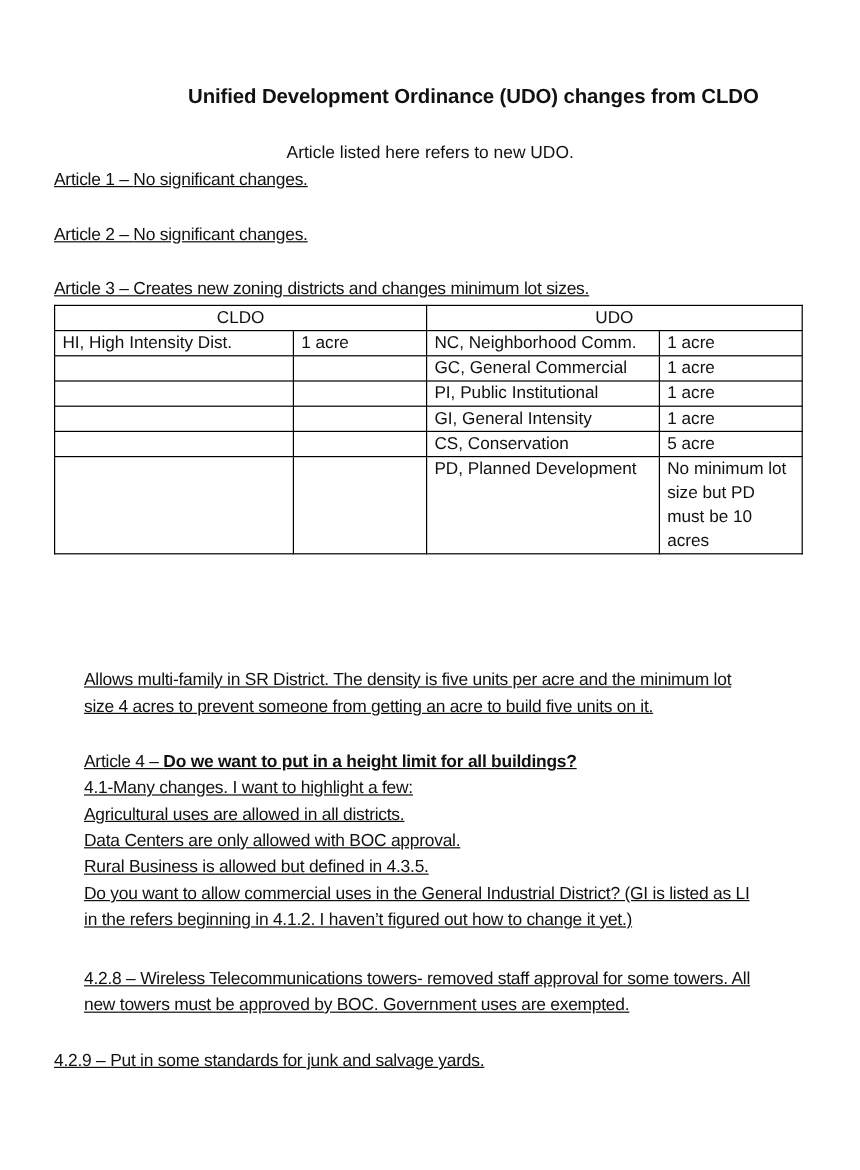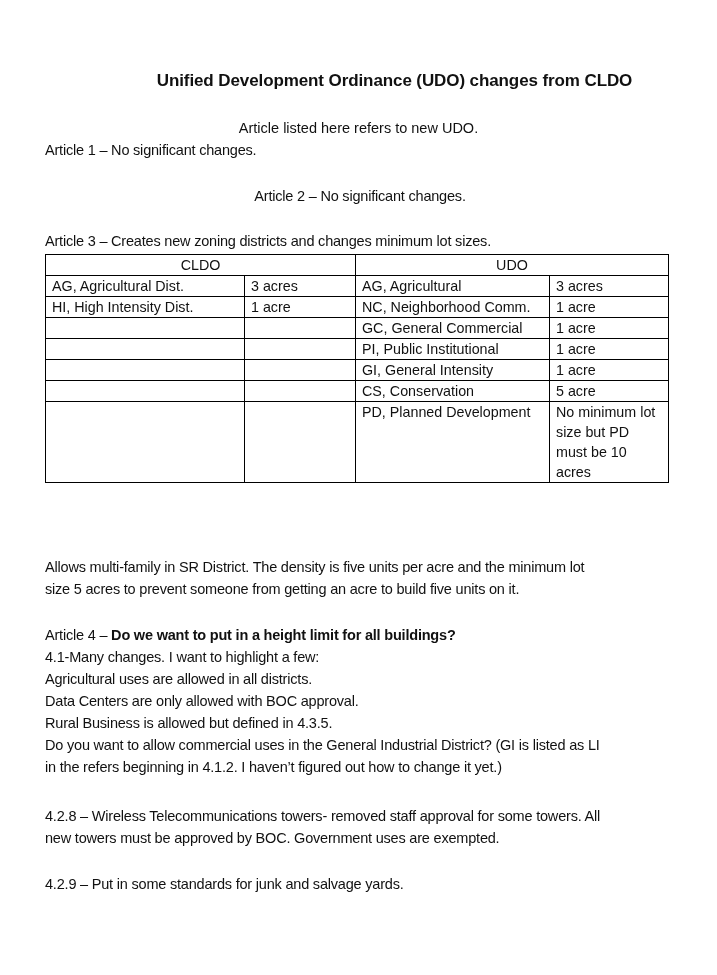--- a/index.html
+++ b/index.html
@@ -47,6 +47,7 @@
       font-size: 14.5px;
       line-height: 22px;
       letter-spacing: -0.2px;
+      text-decoration: underline;
     }
     .para b { font-weight: bold; }
     .line { display: block; white-space: nowrap; }

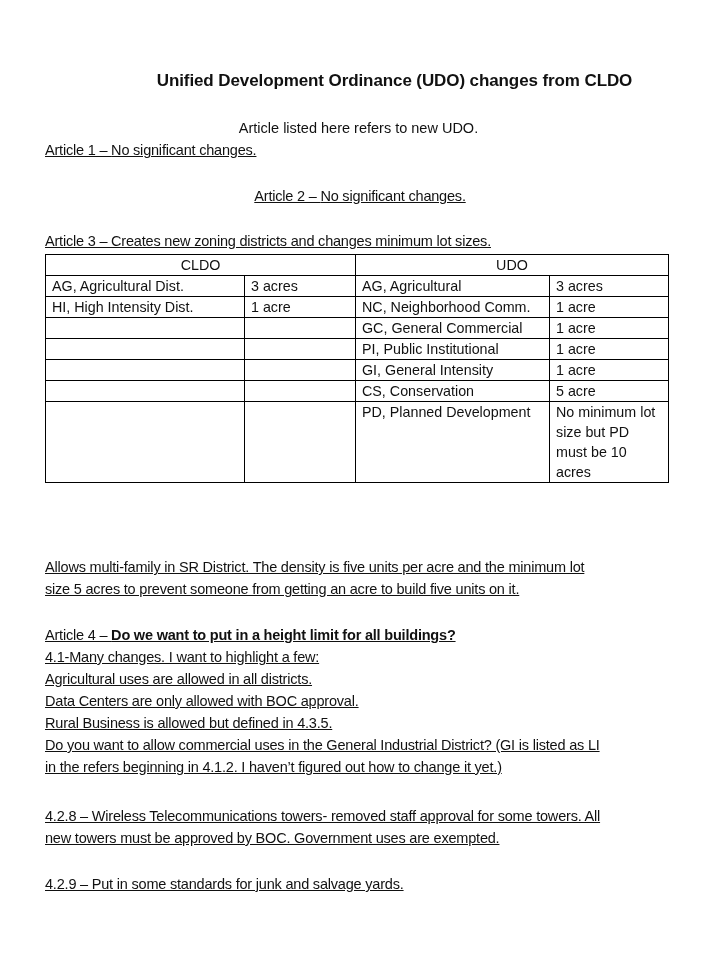--- a/index.html
+++ b/index.html
@@ -92,7 +92,7 @@
     <span>Article 1 – </span><span>No significant changes.</span>
   </div>
 
-  <div class="para" style="top:185px;text-align:center;">
+  <div class="para" style="top:185px;">
     <span>Article 2 – </span><span>No significant changes.</span>
   </div>
 

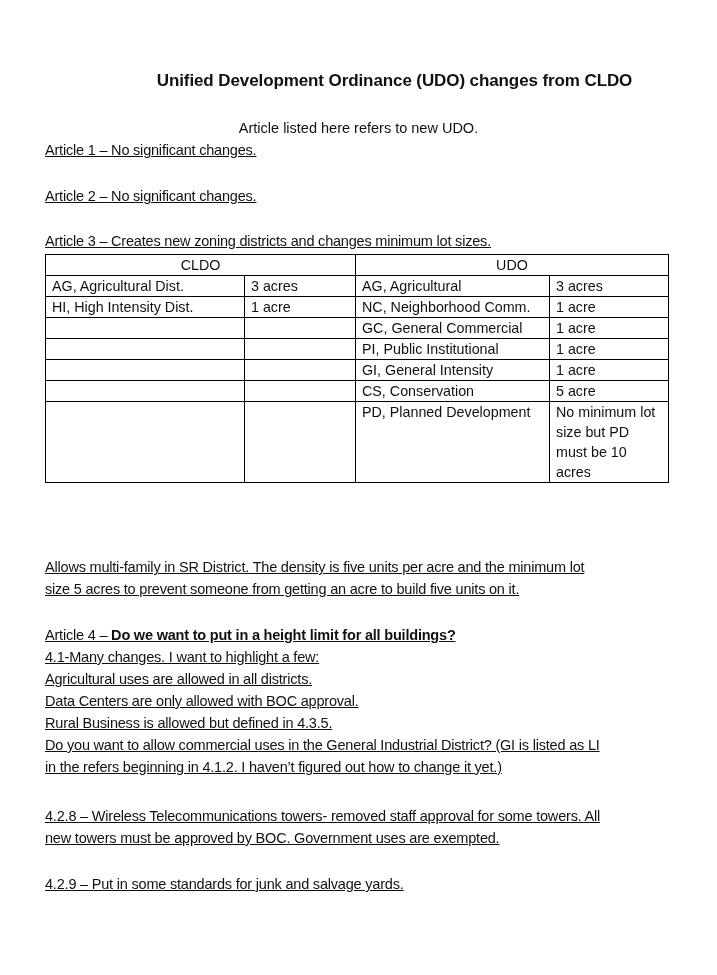--- a/index.html
+++ b/index.html
@@ -111,12 +111,6 @@
       <th colspan="2">UDO</th>
     </tr>
     <tr>
-      <td>AG, Agricultural Dist.</td>
-      <td>3 acres</td>
-      <td>AG, Agricultural</td>
-      <td>3 acres</td>
-    </tr>
-    <tr>
       <td>HI, High Intensity Dist.</td>
       <td>1 acre</td>
       <td>NC, Neighborhood Comm.</td>

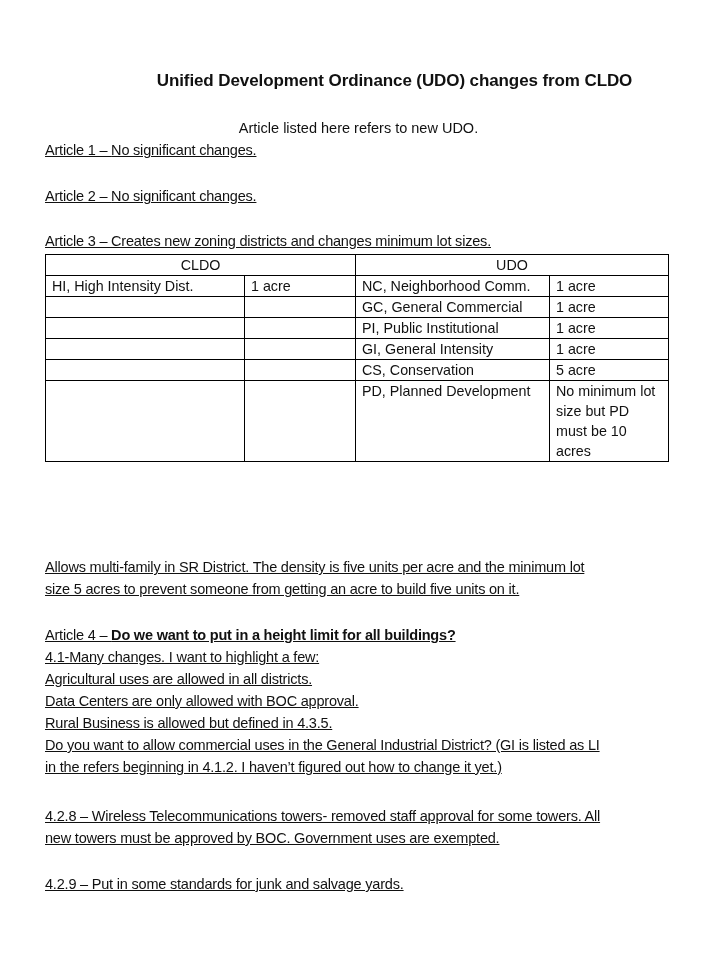--- a/index.html
+++ b/index.html
@@ -50,7 +50,7 @@
       text-decoration: underline;
     }
     .para b { font-weight: bold; }
-    .line { display: block; white-space: nowrap; }
+    .line { display: block; white-space: nowrap; margin-left: 25px; }
 
     table.zoning {
       position: absolute;

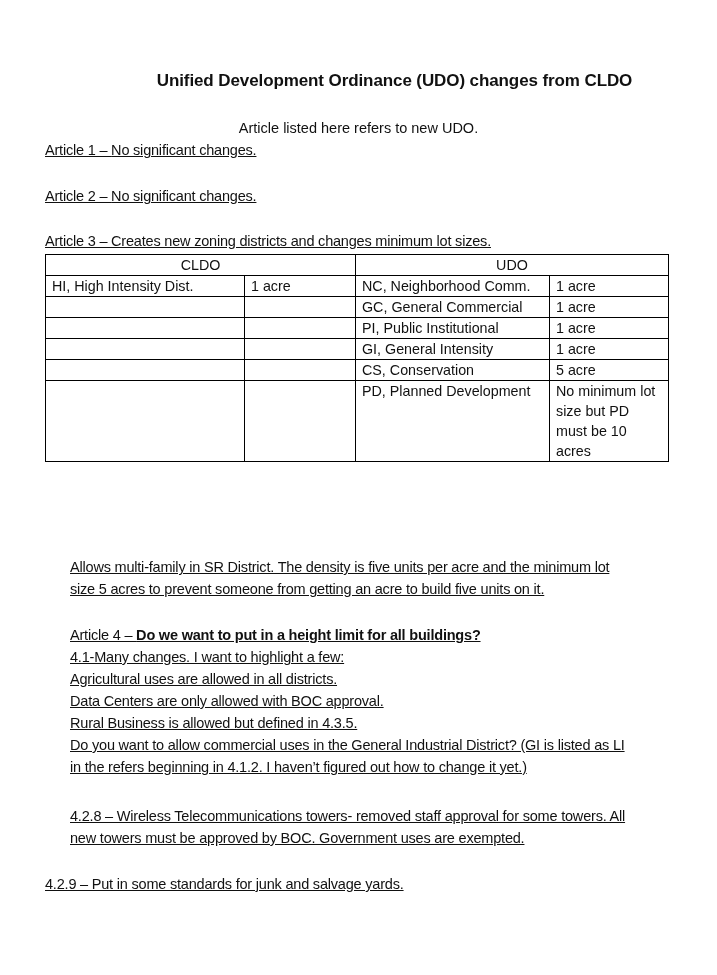--- a/index.html
+++ b/index.html
@@ -151,7 +151,7 @@
 
   <div class="para" style="top:556px;">
     <span class="line">Allows multi-family in SR District. The density is five units per acre and the minimum lot</span>
-    <span class="line">size 5 acres to prevent someone from getting an acre to build five units on it.</span>
+    <span class="line">size 4 acres to prevent someone from getting an acre to build five units on it.</span>
   </div>
 
   <div class="para" style="top:624px;">

